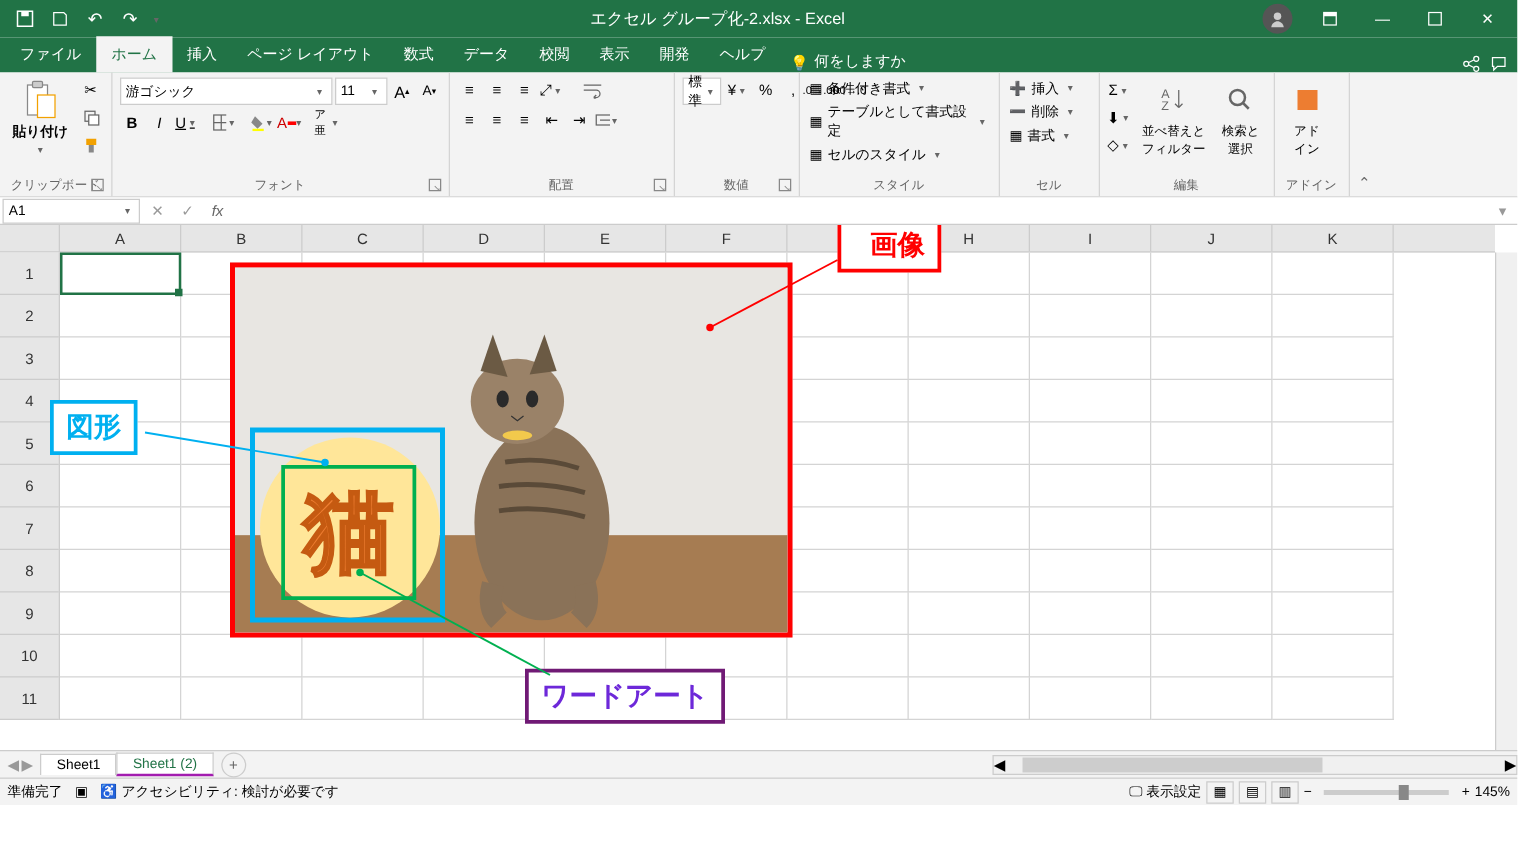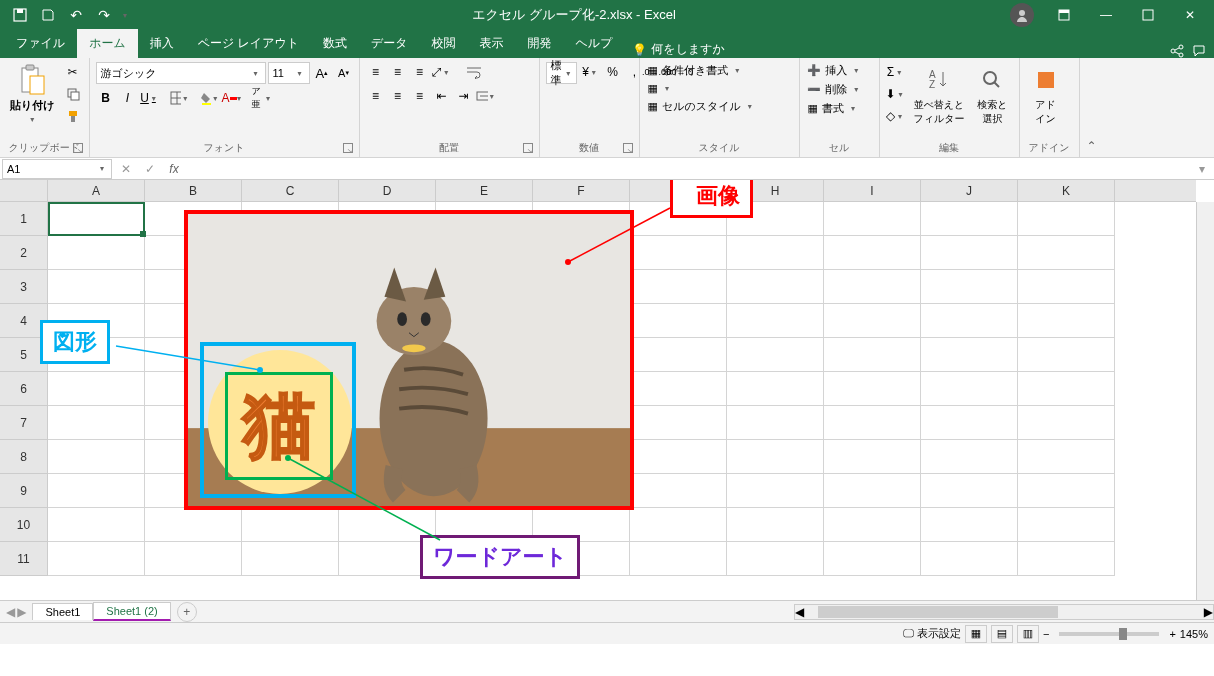--- a/index.html
+++ b/index.html
@@ -318,6 +318,7 @@
         </div>
       <div class="styles-item">
           <span>▦</span>
+          <span>テーブルとして書式設定</span>
           <span class="dd">▾</span>
         </div>
       <div class="styles-item">

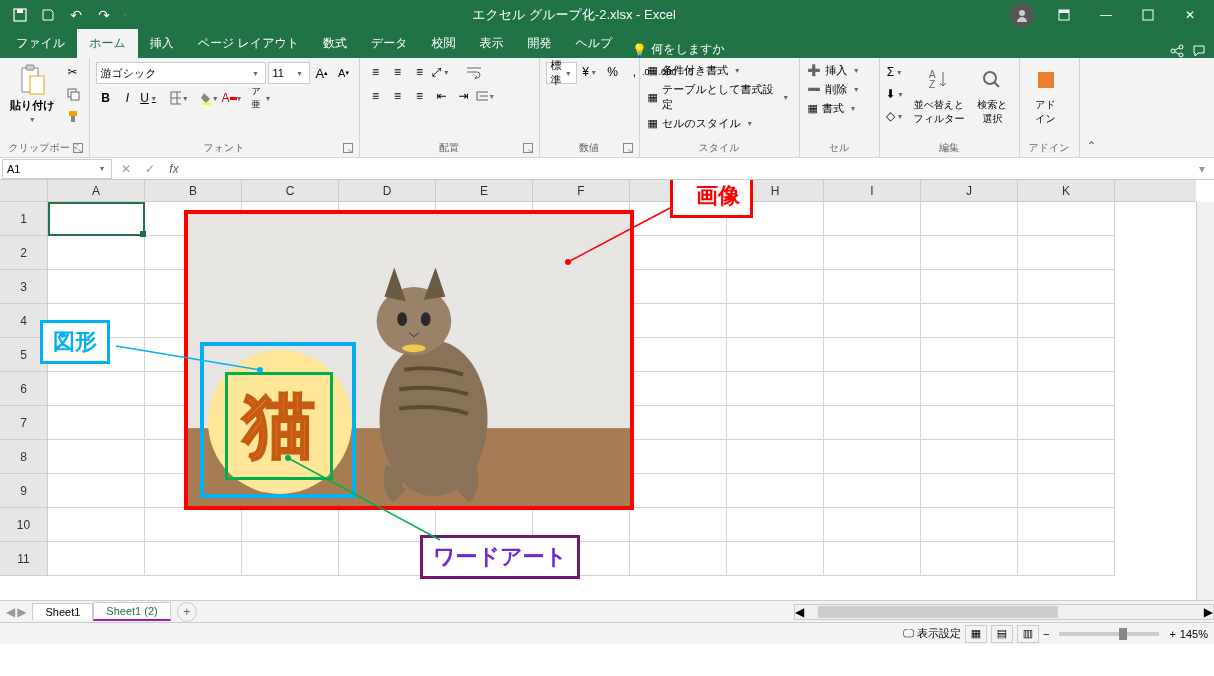--- a/index.html
+++ b/index.html
@@ -652,6 +652,11 @@
 </div>
 
 <div class="status-bar">
+  <div class="status-left">
+    <span>準備完了</span>
+    <span>▣</span>
+    <span>♿ <span>アクセシビリティ: 検討が必要です</span></span>
+  </div>
   <div class="status-right">
     <span>🖵 <span>表示設定</span></span>
     <div class="view-btn">▦</div>

